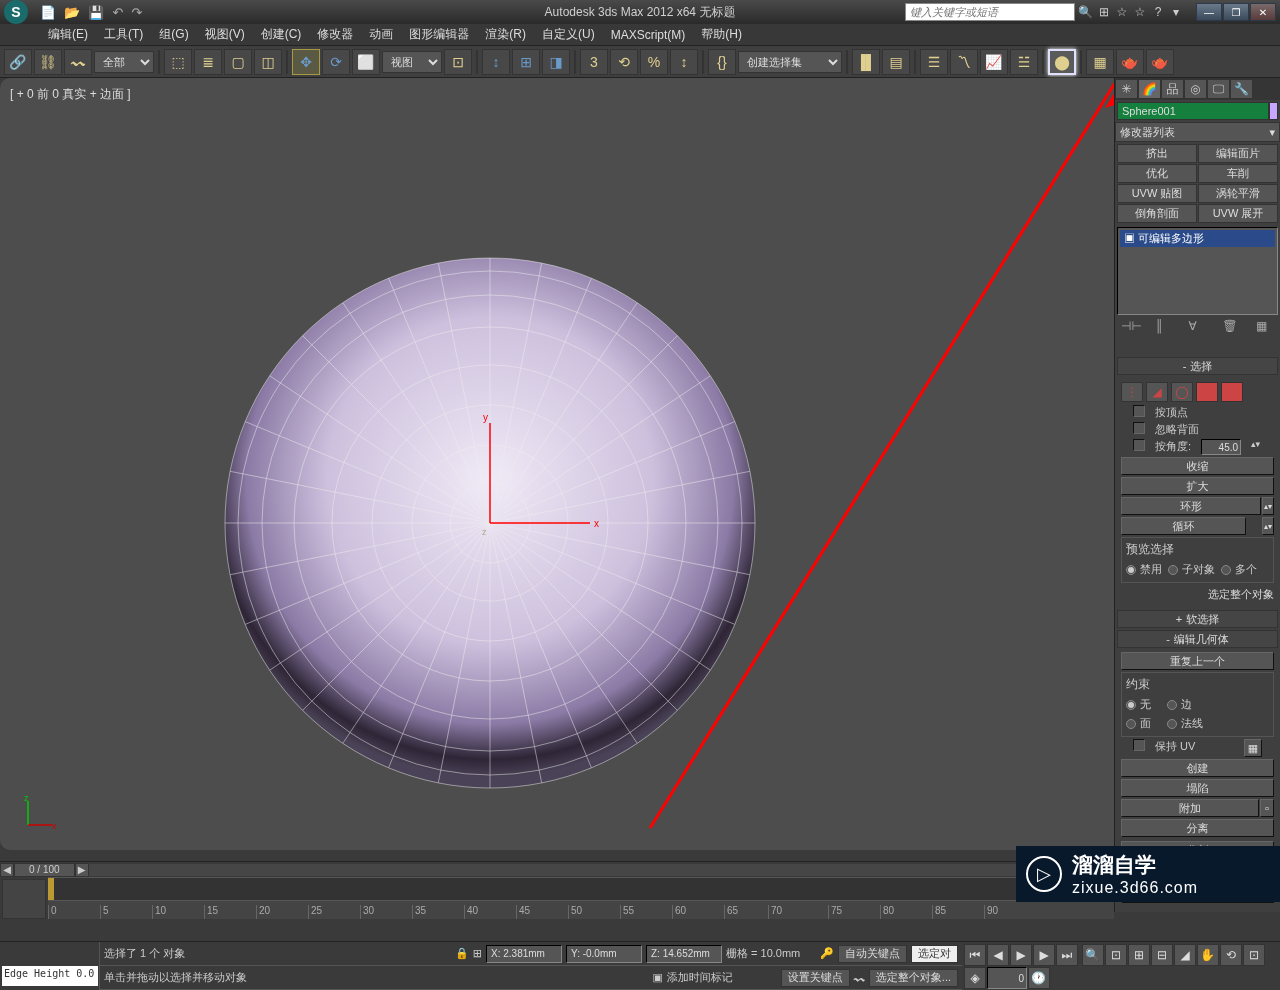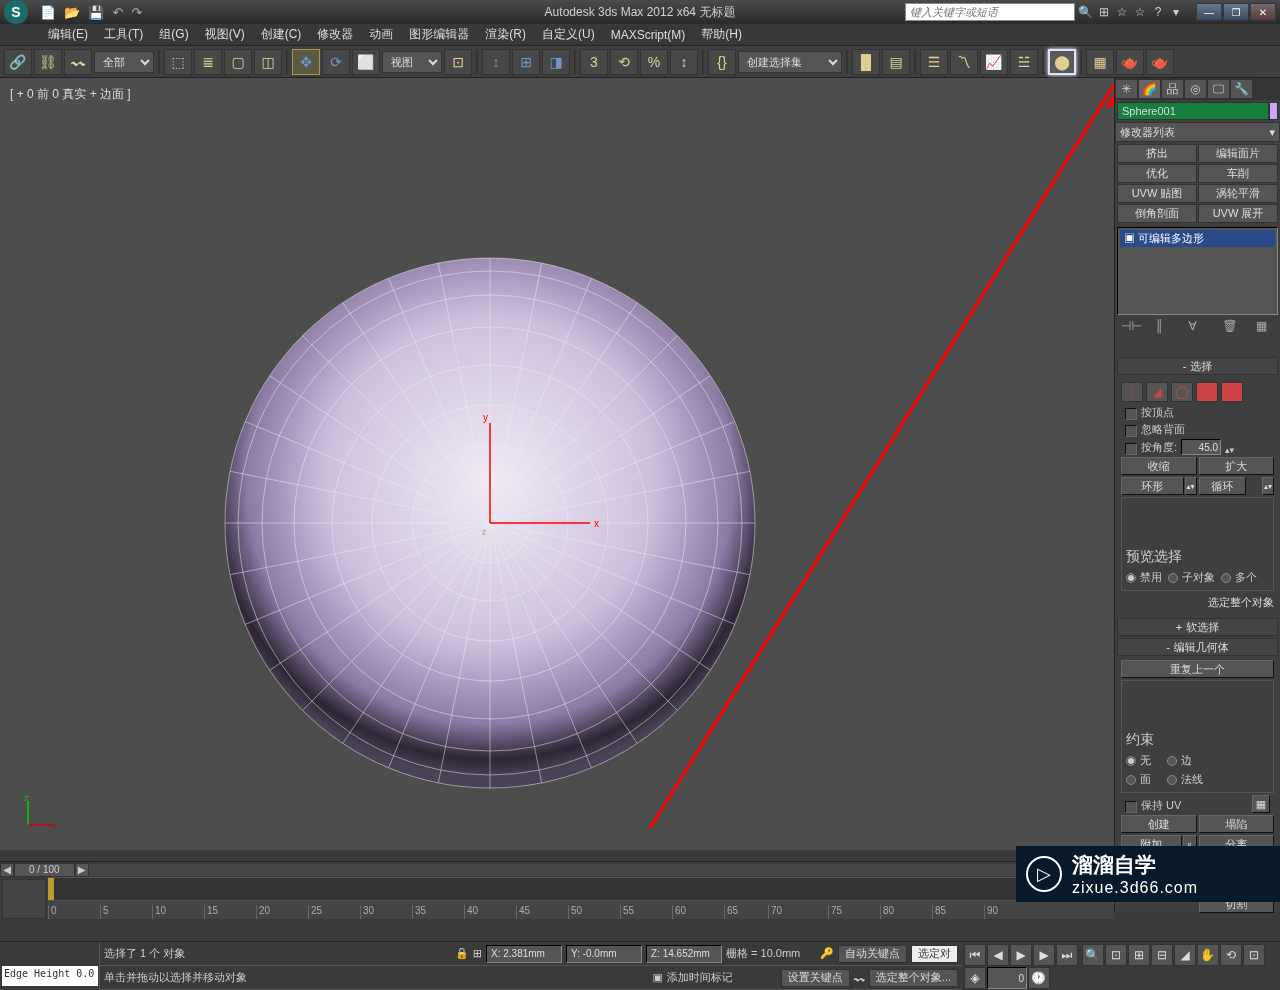--- a/index.html
+++ b/index.html
@@ -155,6 +155,7 @@
       position: relative;
       background: #4d4d4d;
       height: 772px;
+      border-radius: 10px;
     }
     .viewport-label {
       position: absolute;

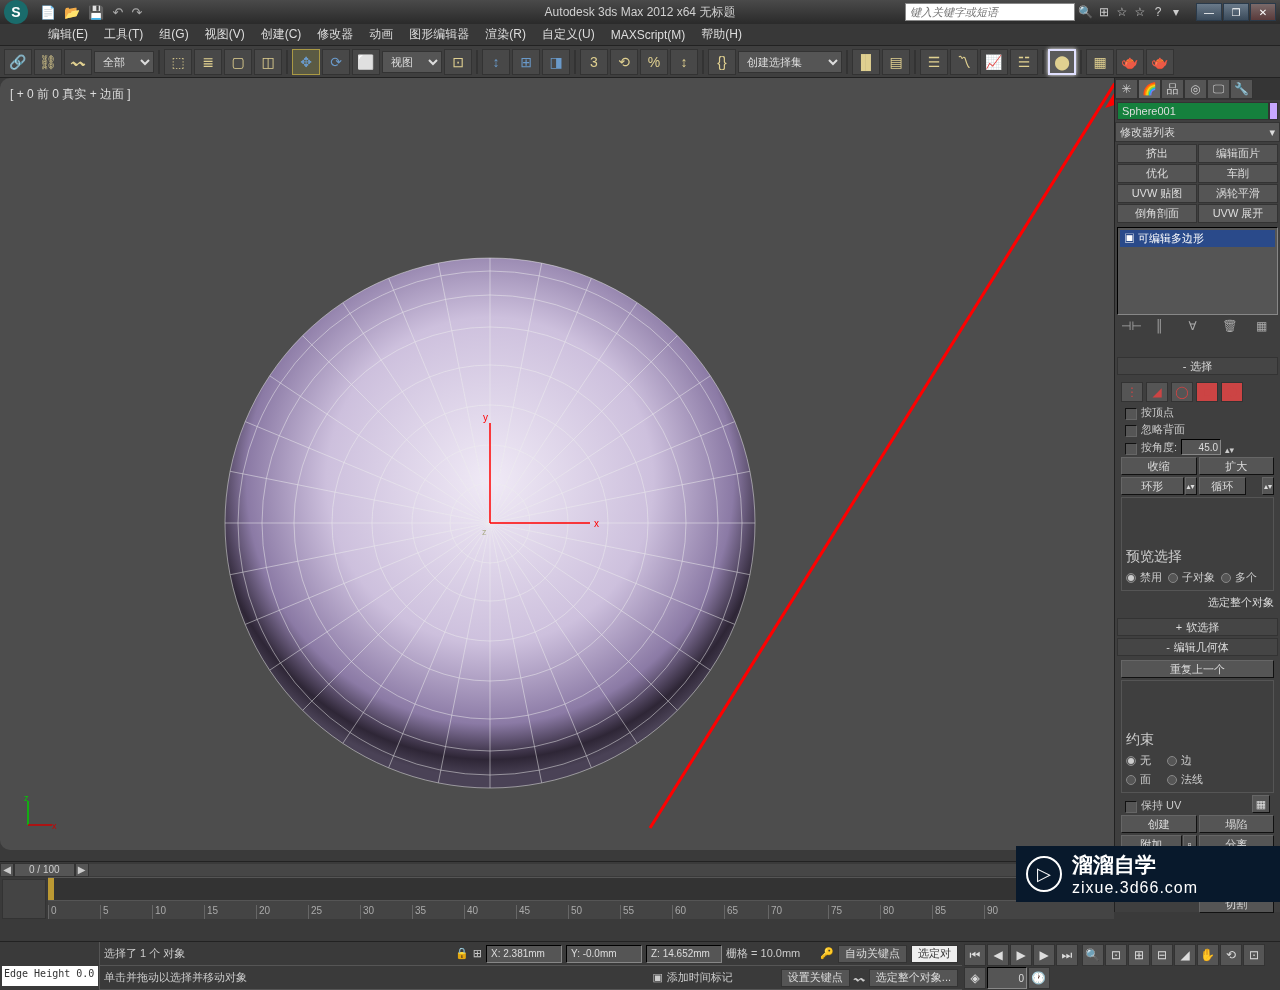--- a/index.html
+++ b/index.html
@@ -347,9 +347,9 @@
     .subobj-btn.active { background: #c44; }
     .checkbox-row {
       display: flex;
-      align-items: flex-end;
-      gap: 4px;
-      margin: 2px 4px;
+      align-items: flex-start;
+      gap: 10px;
+      margin: 2px 12px;
     }
     .checkbox {
       width: 12px;

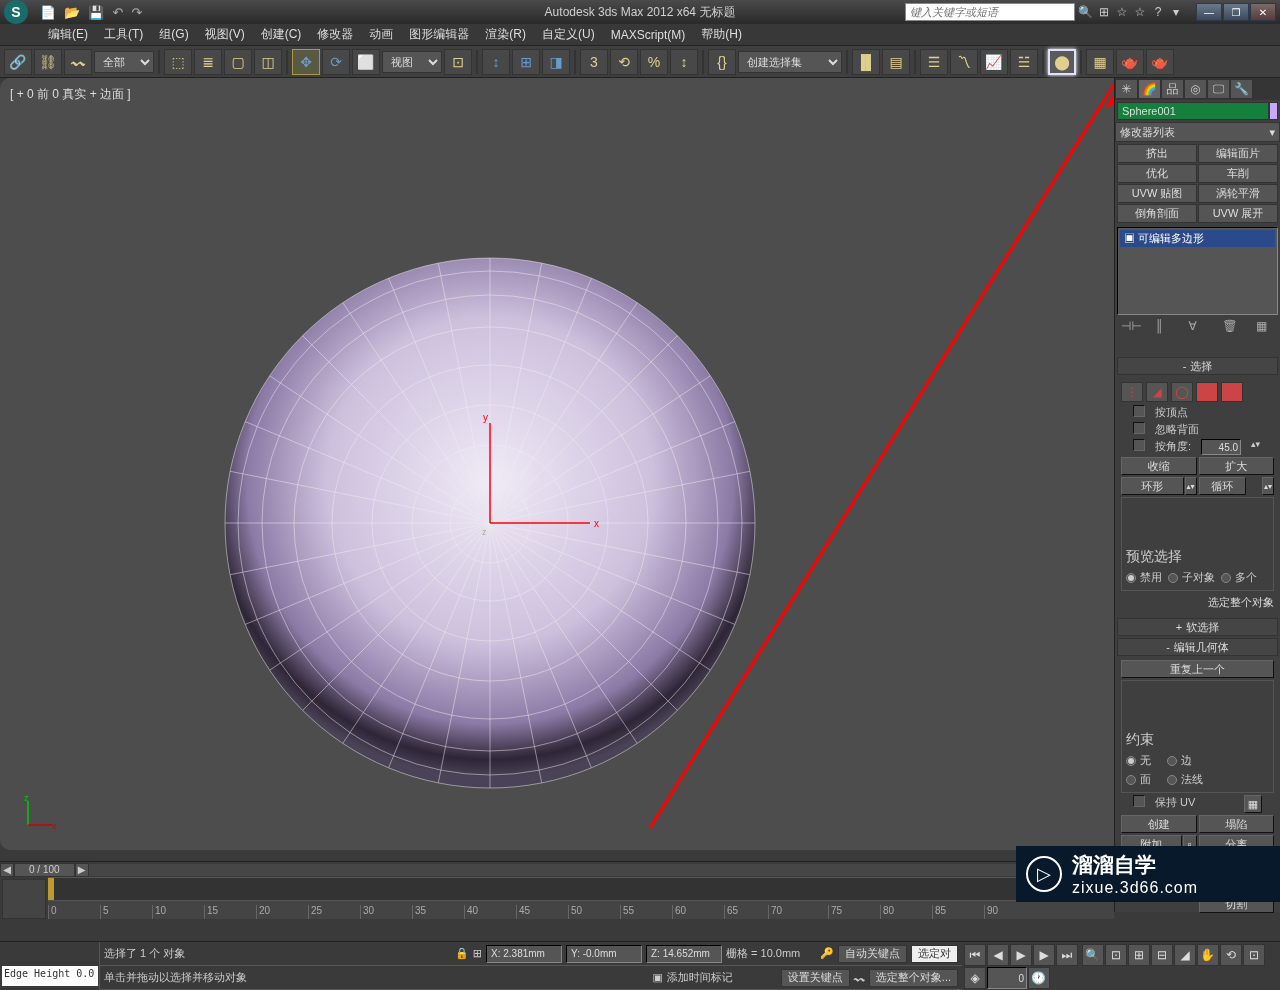--- a/index.html
+++ b/index.html
@@ -379,7 +379,7 @@
     }
     .two-col {
       display: grid;
-      grid-template-columns: 1fr 1fr;
+      grid-template-columns: 1fr;
       gap: 2px;
       margin: 2px 0;
     }

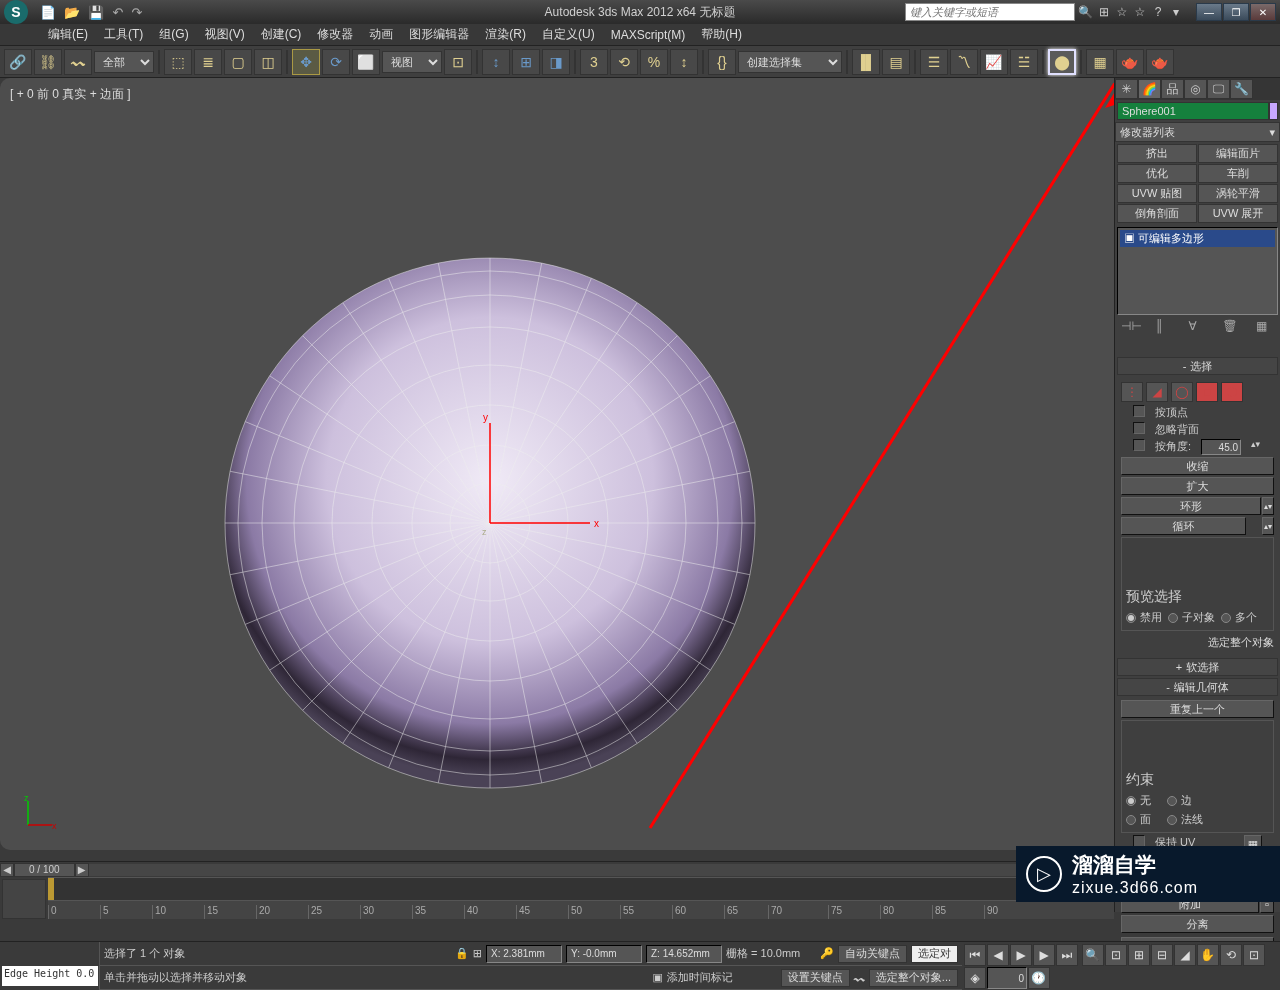--- a/index.html
+++ b/index.html
@@ -389,10 +389,9 @@
       margin: 2px 0;
     }
     .group-label {
-      font-size: 14px;
+      font-size: 12px;
       color: #ccc;
       margin-bottom: 2px;
-      margin-top: 47px;
     }
     .radio-row {
       display: flex;

